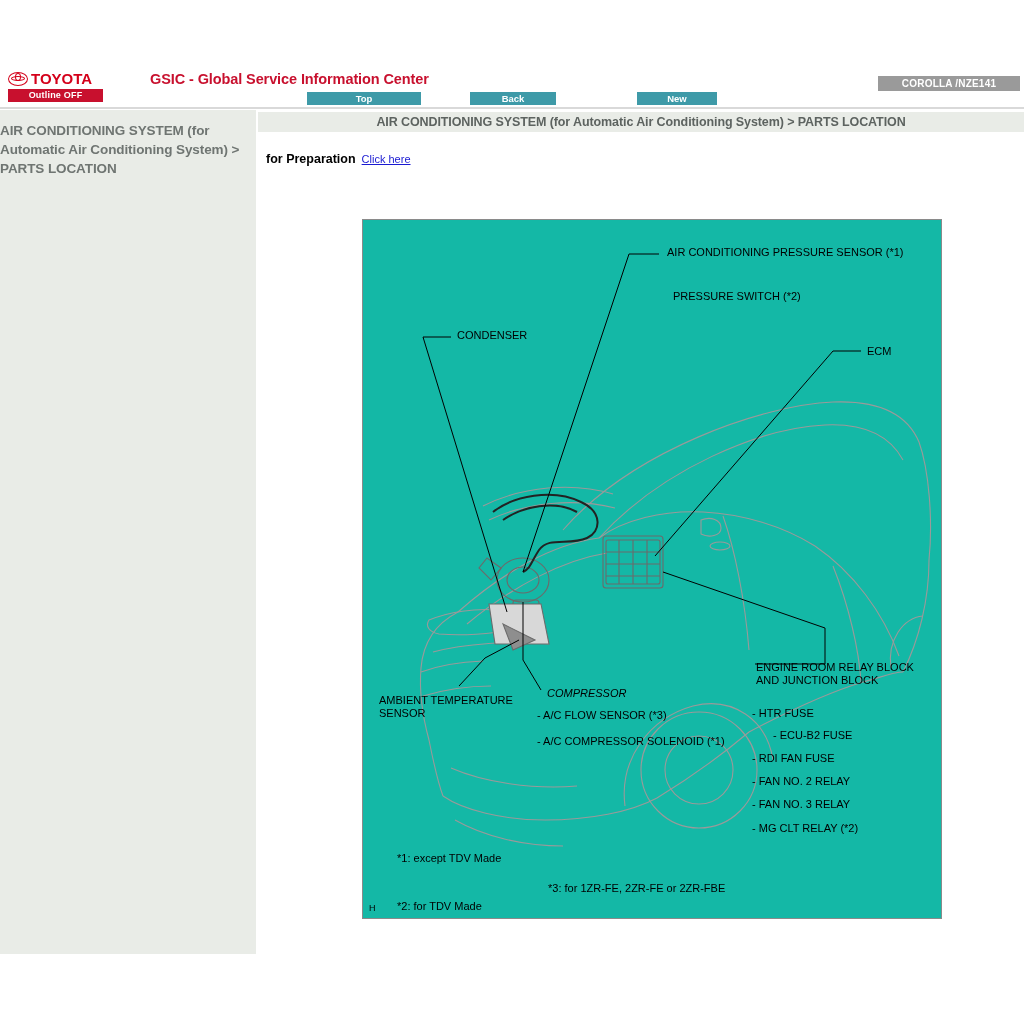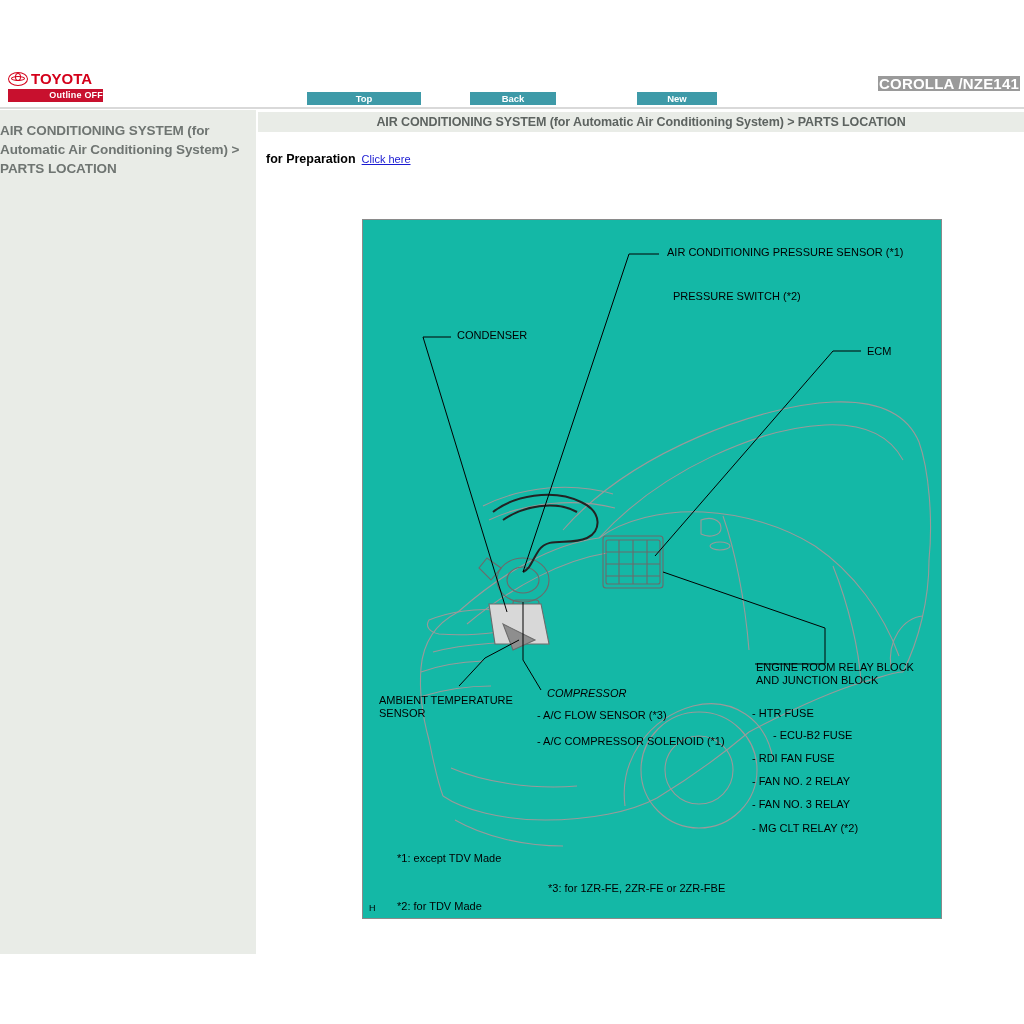--- a/index.html
+++ b/index.html
@@ -237,6 +237,7 @@
       <div class="outline-btn">Outline OFF</div>
     </div>
 
+    <div class="gsic-title">GSIC - Global Service Information Center</div>
 
     <div class="nav-btn" id="nav-top">Top</div>
     <div class="nav-btn" id="nav-back">Back</div>

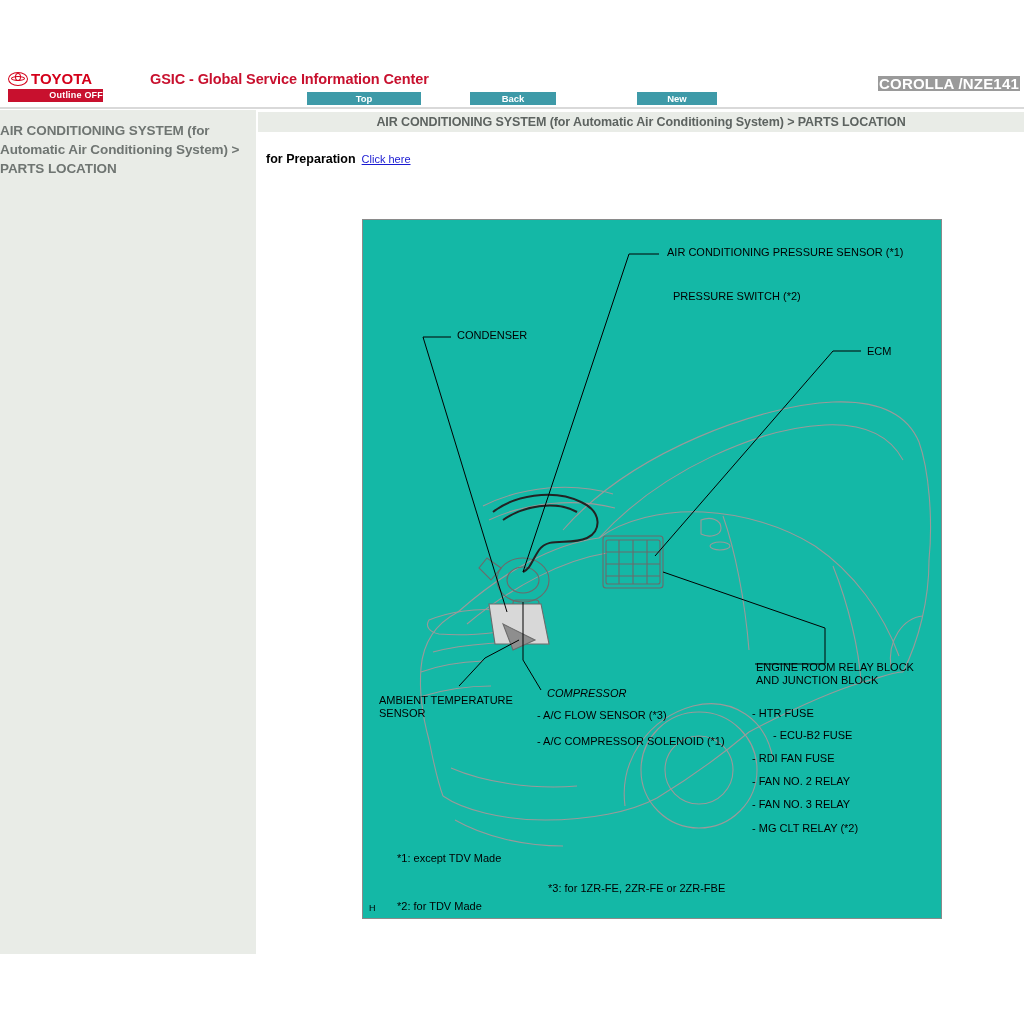--- a/index.html
+++ b/index.html
@@ -117,7 +117,7 @@
     height: 15px;
     background: #9a9a9a;
     color: #ffffff;
-    font-size: 15px;
+    font-size: 10px;
     font-weight: bold;
     text-align: center;
     line-height: 15px;

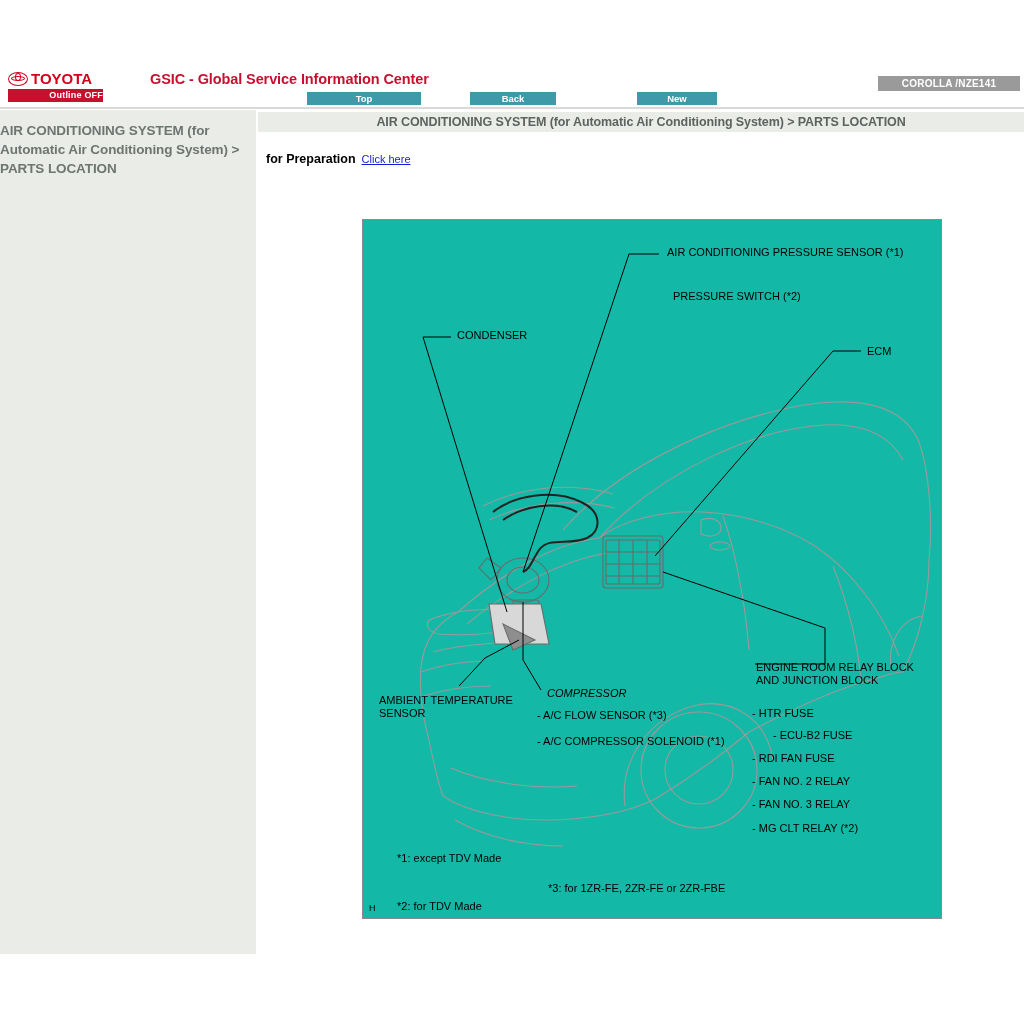--- a/index.html
+++ b/index.html
@@ -83,7 +83,7 @@
     color: #ffffff;
     font-size: 9px;
     font-weight: bold;
-    text-align: right;
+    text-align: center;
     line-height: 13px;
     letter-spacing: 0.2px;
   }

